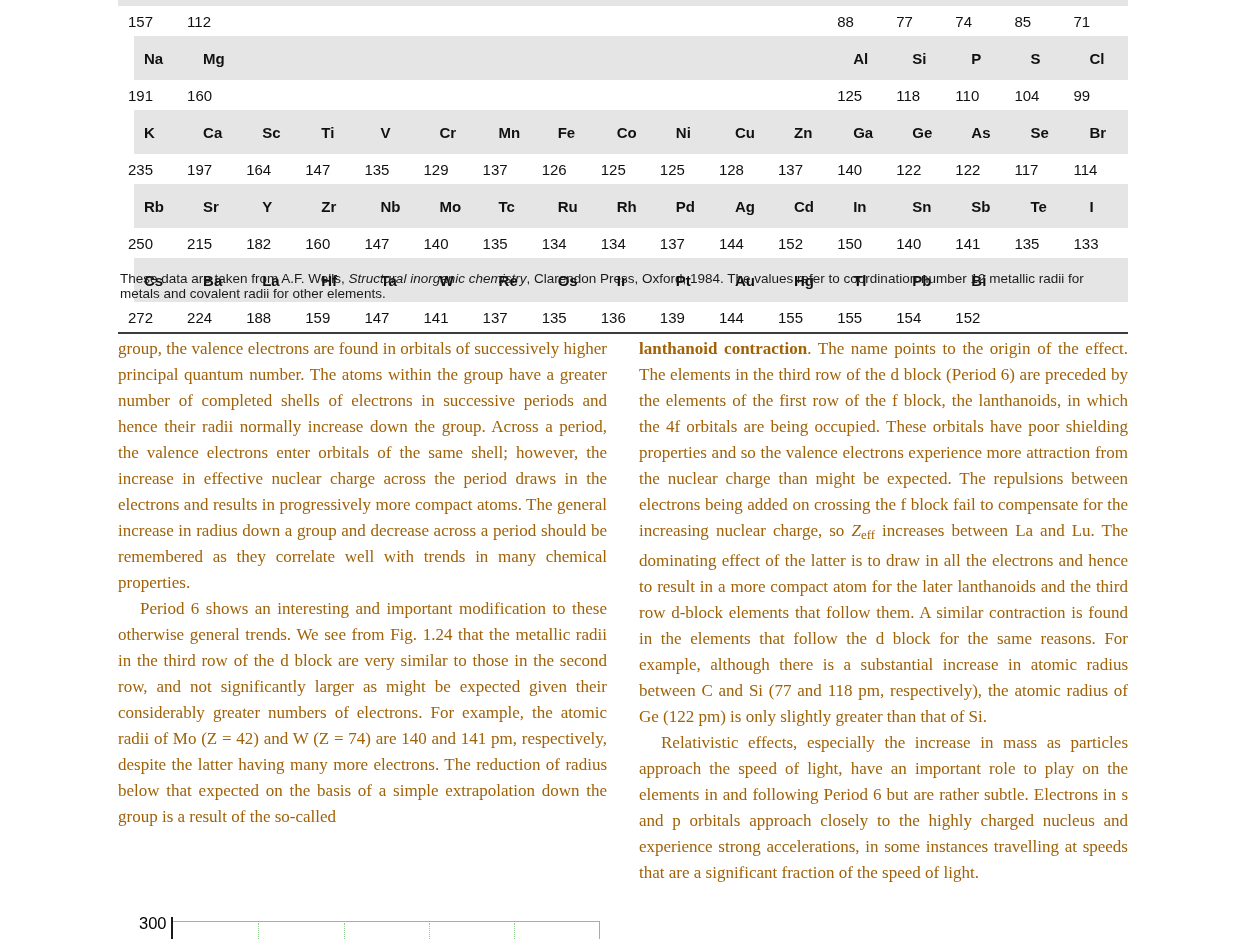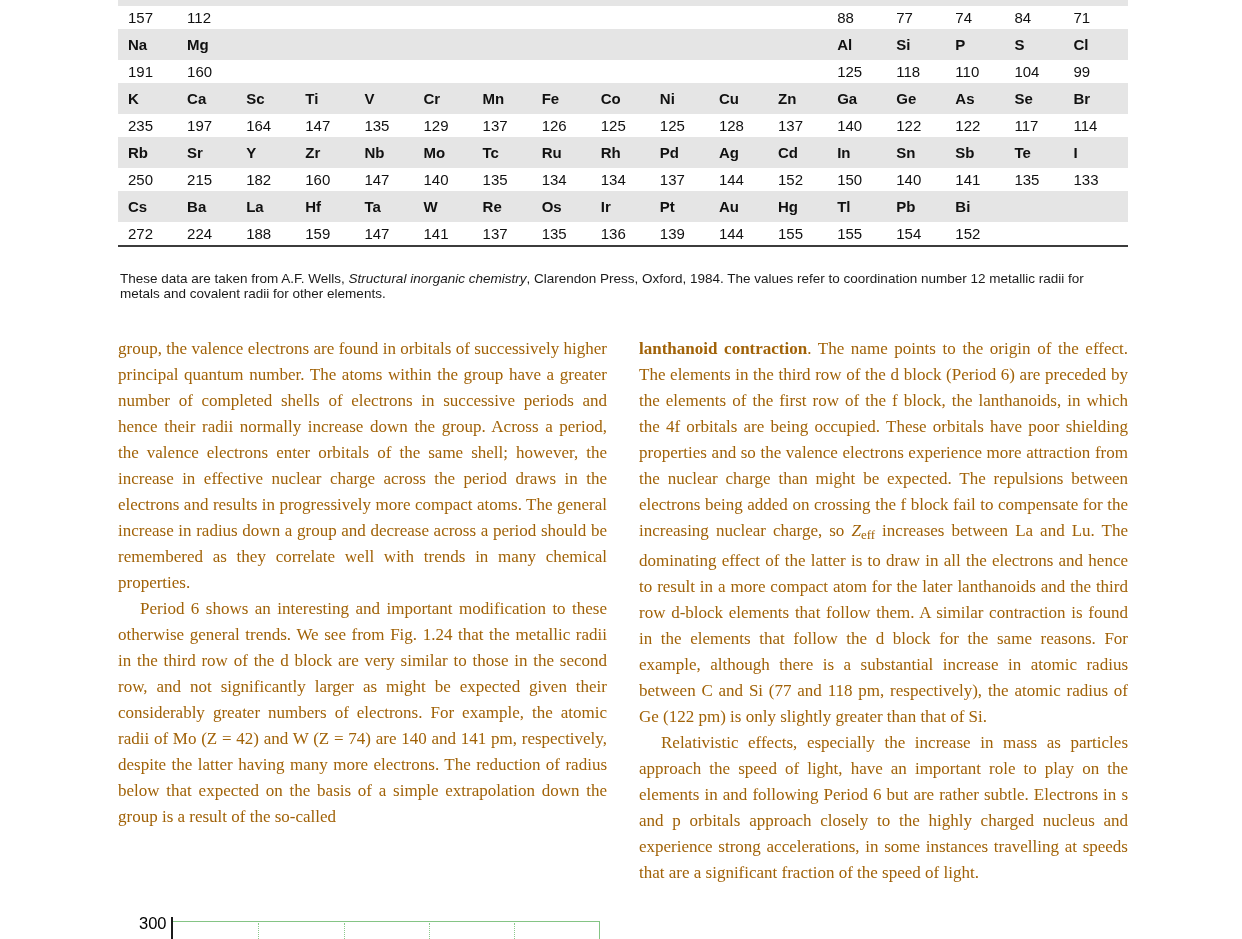--- a/index.html
+++ b/index.html
@@ -16,7 +16,7 @@
     border-bottom:2px solid #3c3c3c;
   }
   .trow{display:grid;grid-template-columns:repeat(17,59.1px);align-items:center;}
-  .trow.values{height:23px;background:#ffffff;}
+  .trow.values{height:30px;background:#ffffff;}
   .trow.symbols{height:31px;background:#e5e5e5;font-weight:bold;}
   .trow.sliver{height:6px;background:#e5e5e5;}
   .tcell{padding-left:10px;white-space:nowrap;}

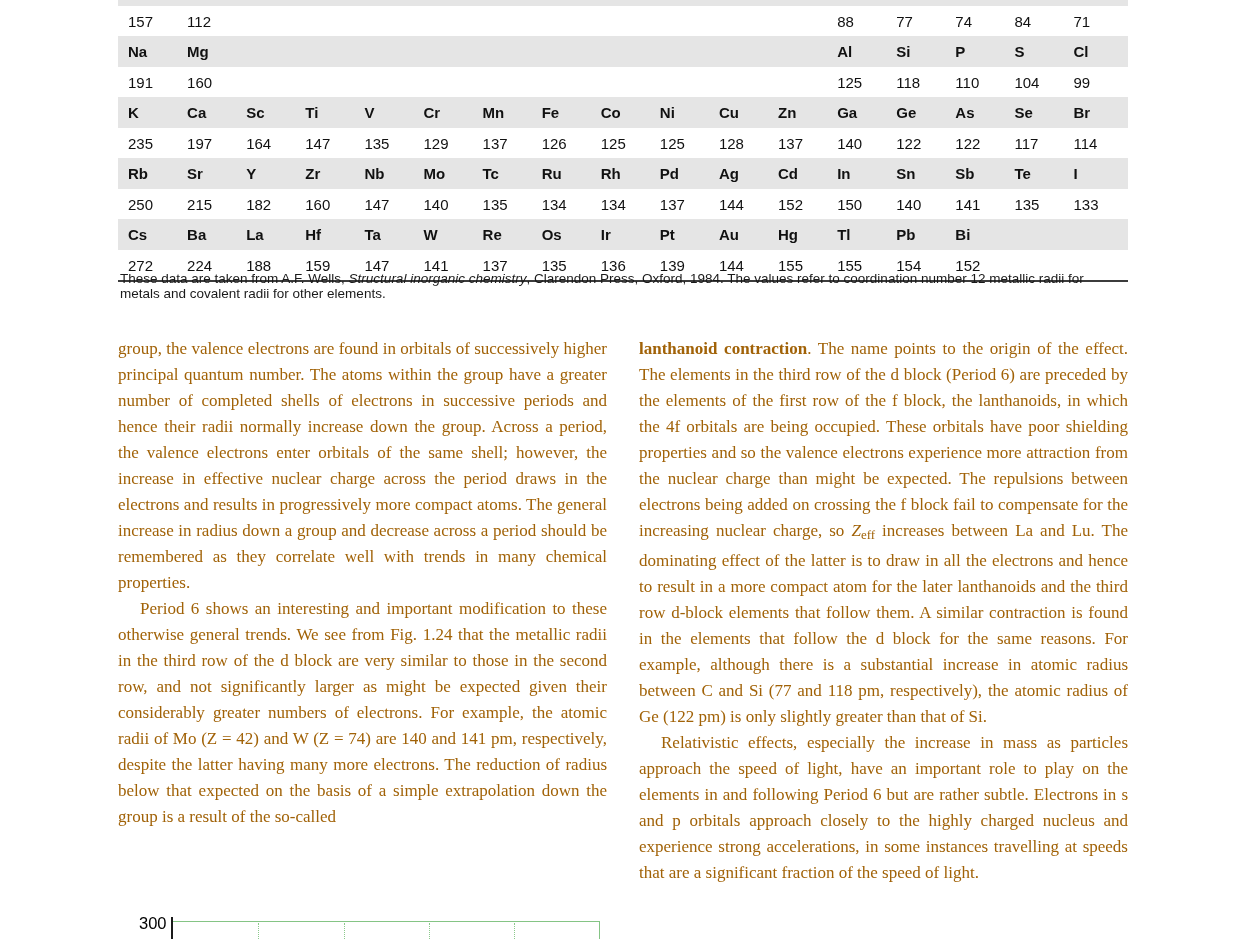--- a/index.html
+++ b/index.html
@@ -70,7 +70,7 @@
         <span class="tcell">88</span>
         <span class="tcell">77</span>
         <span class="tcell">74</span>
-        <span class="tcell">84</span>
+        <span class="tcell">85</span>
         <span class="tcell">71</span>
       </div>
       <div class="trow symbols">

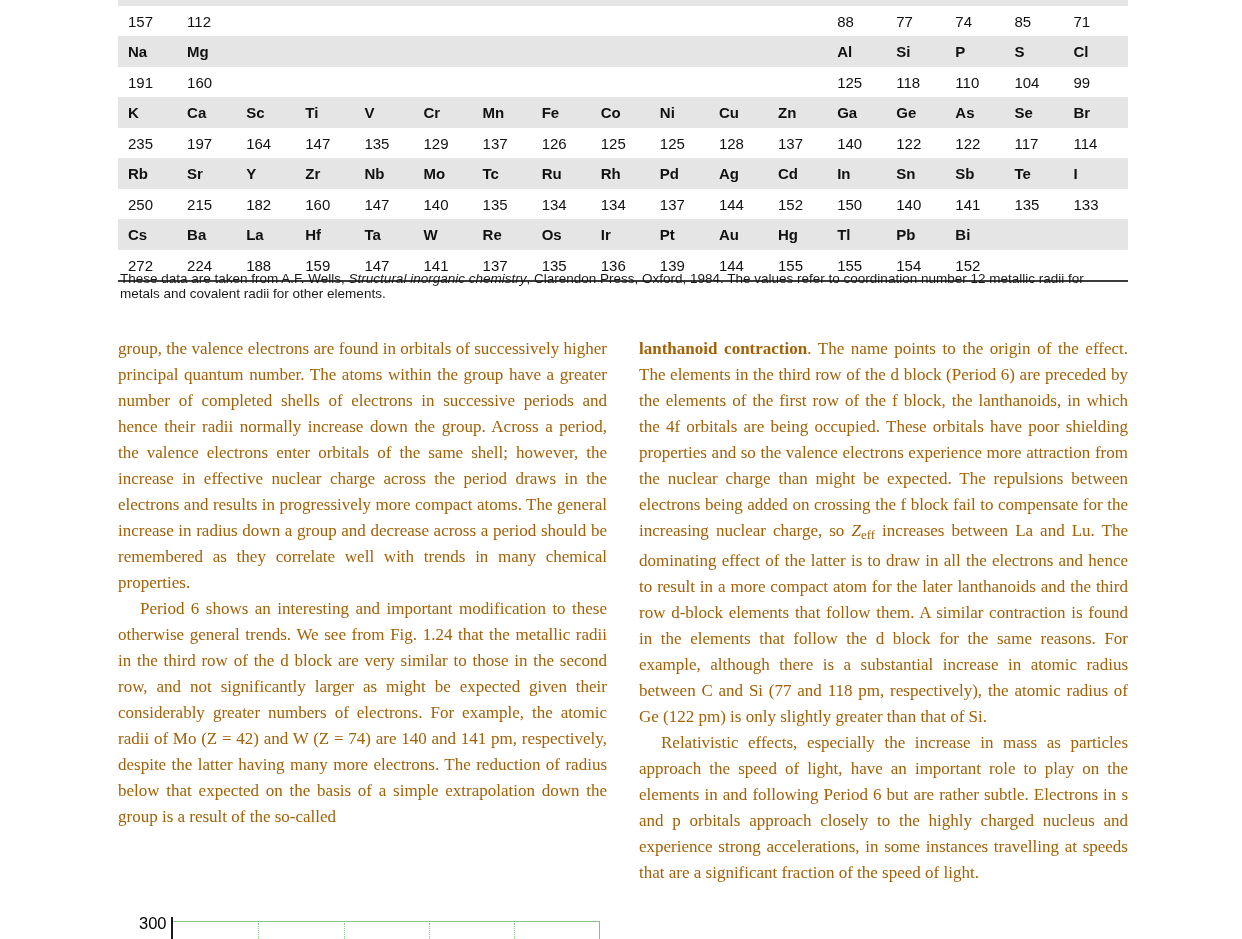--- a/index.html
+++ b/index.html
@@ -17,7 +17,7 @@
   }
   .trow{display:grid;grid-template-columns:repeat(17,59.1px);align-items:center;}
   .trow.values{height:30px;background:#ffffff;}
-  .trow.symbols{height:31px;background:#e5e5e5;font-weight:bold;}
+  .trow.symbols{height:44px;background:#e5e5e5;font-weight:bold;margin-left:16px;}
   .trow.sliver{height:6px;background:#e5e5e5;}
   .tcell{padding-left:10px;white-space:nowrap;}
   

